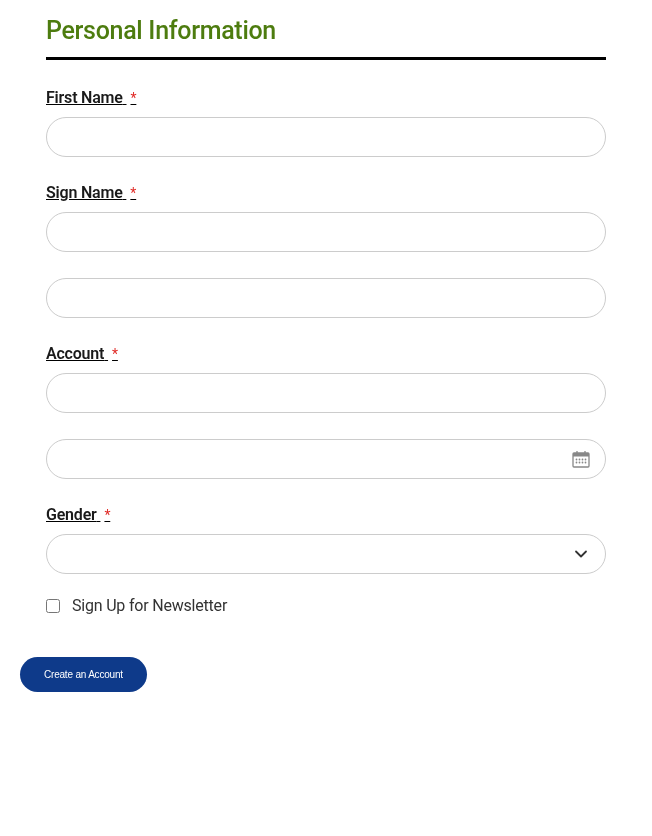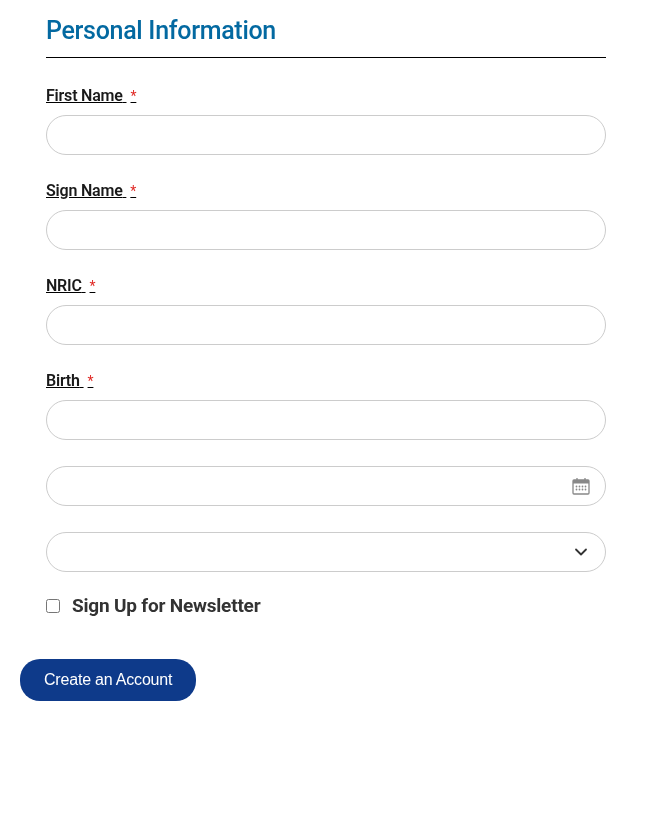--- a/index.html
+++ b/index.html
@@ -17,9 +17,9 @@
     .section-title {
       font-size: 25px;
       font-weight: 500;
-      color: #0369a1;
+      color: #4d7c0f;
       padding-bottom: 12px;
-      border-bottom: 1px solid #000000;
+      border-bottom: 3px solid #000000;
       margin-bottom: 28px;
       letter-spacing: -0.3px;
     }

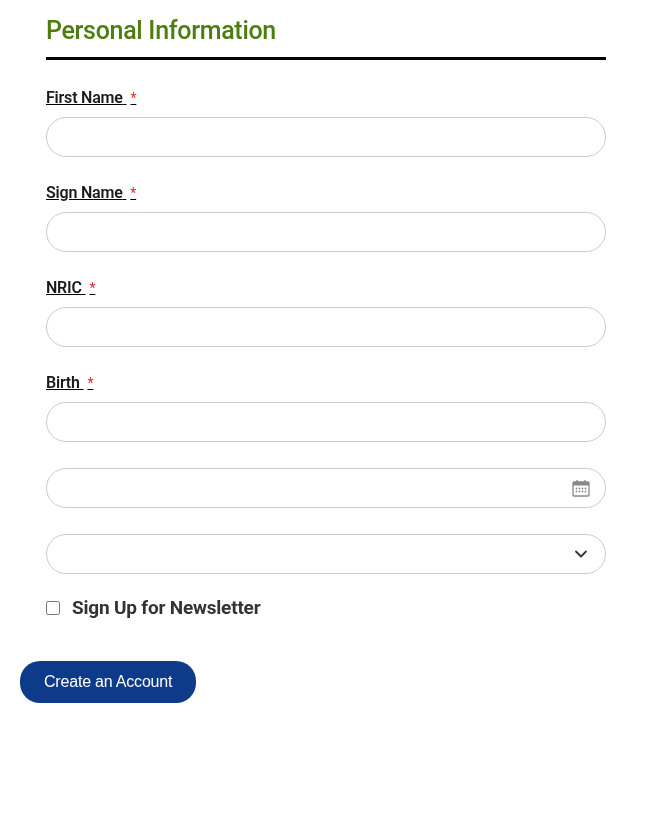--- a/index.html
+++ b/index.html
@@ -143,10 +143,6 @@
 </div>
 
 <div class="form-group">
-  <label class="form-label">
-    <span>NRIC</span>
-    <span class="required">*</span>
-  </label>
   <input type="text" class="form-input" value="" style="">
 </div>
 

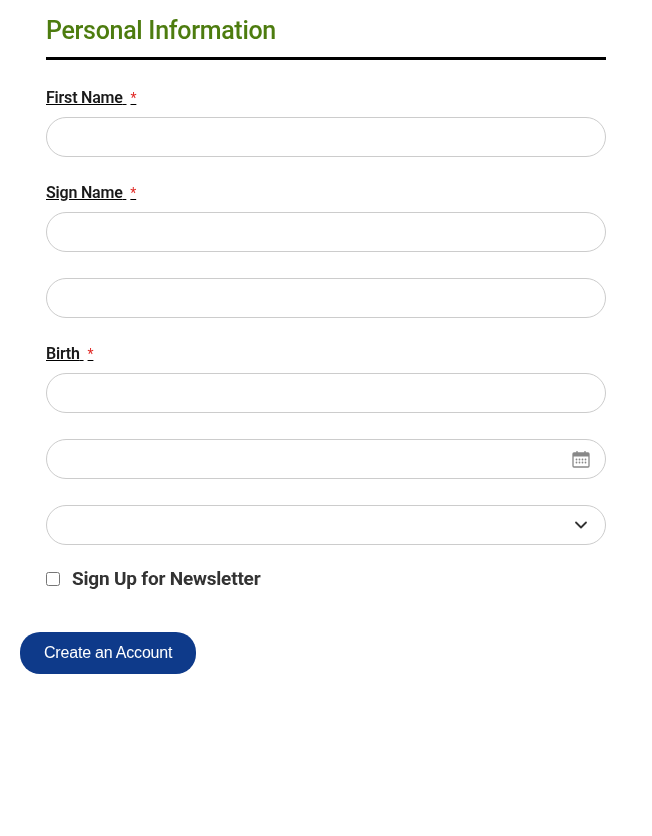--- a/index.html
+++ b/index.html
@@ -148,7 +148,7 @@
 
 <div class="form-group">
   <label class="form-label">
-    <span>Birth</span>
+    <span>Account</span>
     <span class="required">*</span>
   </label>
   <input type="text" class="form-input" value="" style="">

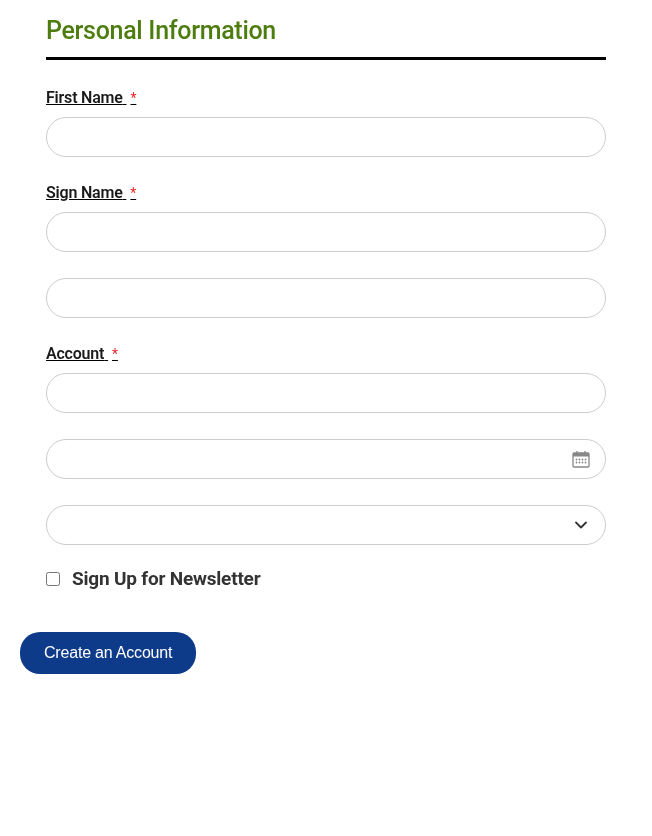--- a/index.html
+++ b/index.html
@@ -175,6 +175,10 @@
 </div>
 
 <div class="form-group">
+  <label class="form-label">
+    <span>Gender</span>
+    <span class="required">*</span>
+  </label>
   <div class="select-wrapper">
     <select class="form-select">
       <option value=""></option>

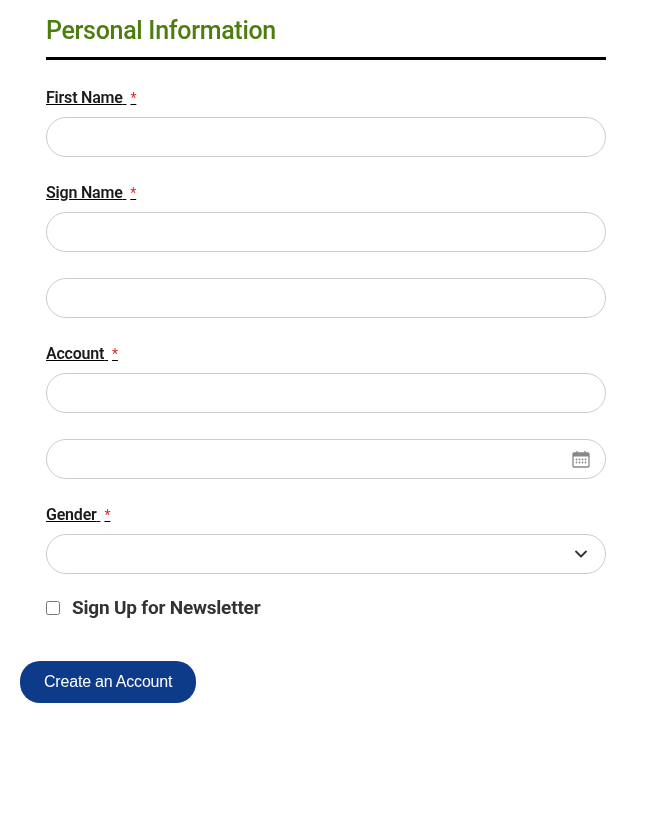--- a/index.html
+++ b/index.html
@@ -101,10 +101,9 @@
       cursor: pointer;
     }
     .checkbox-label {
-      font-size: 19px;
+      font-size: 16px;
       color: #333;
       letter-spacing: -0.2px;
-      font-weight: bold;
     }
     .submit-button {
       background: #0e3a8a;

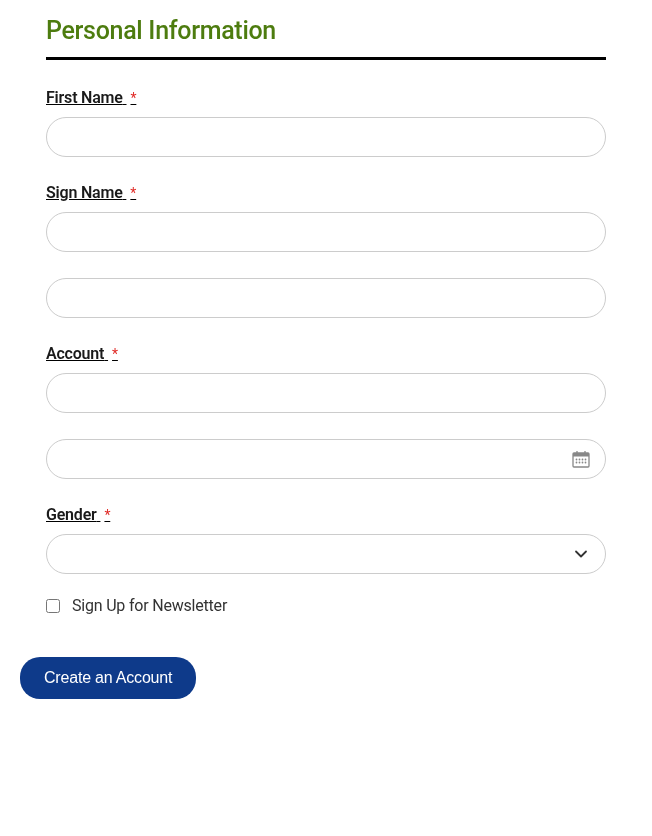--- a/index.html
+++ b/index.html
@@ -111,7 +111,7 @@
       border: none;
       border-radius: 20px;
       padding: 12px 24px;
-      font-size: 16px;
+      font-size: 10px;
       font-weight: 500;
       cursor: pointer;
       letter-spacing: -0.2px;

